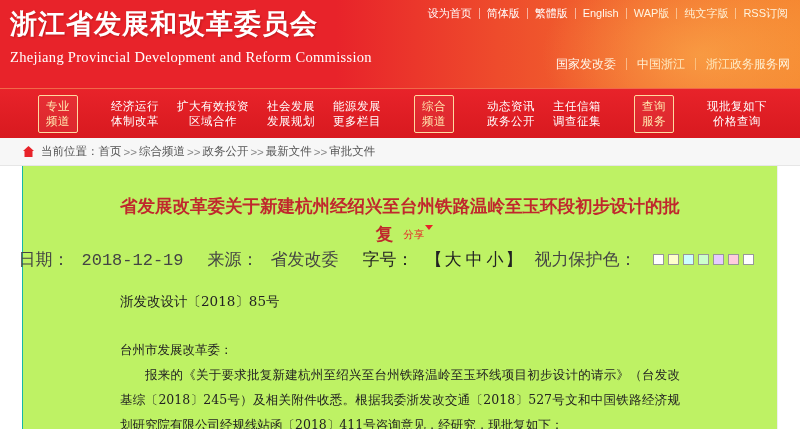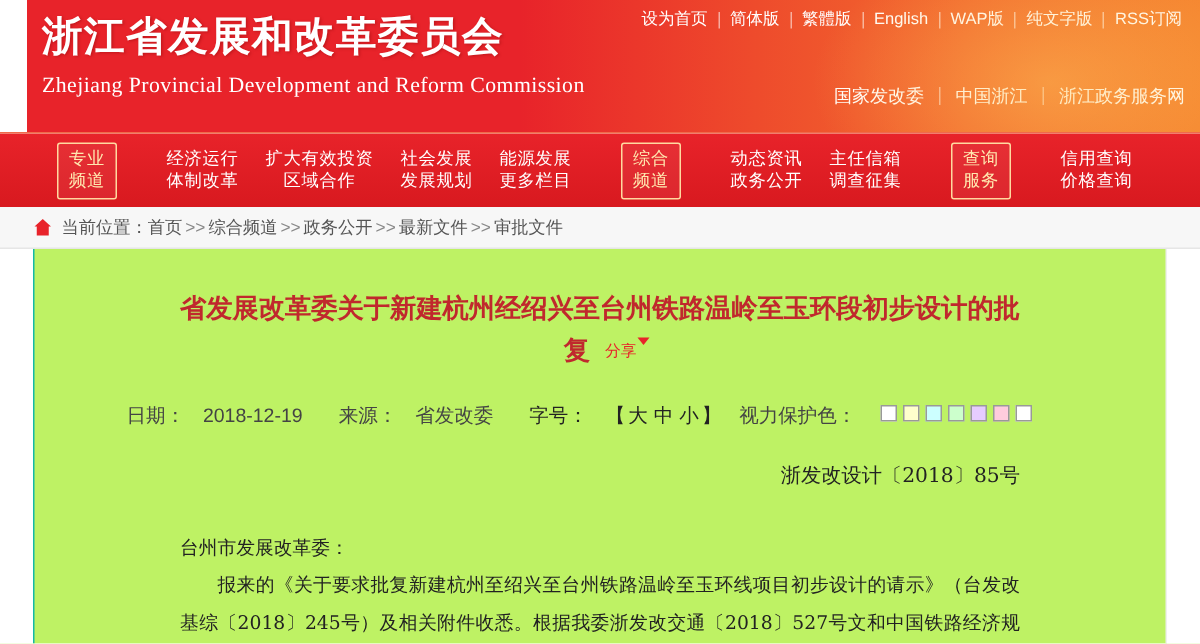--- a/index.html
+++ b/index.html
@@ -18,7 +18,6 @@
     height: 88px;
     background: linear-gradient(90deg, #e8232a 0%, #e8232a 42%, #ee4b2c 62%, #f26a2e 80%, #f5842f 100%);
     overflow: hidden;
-    margin-left: 18px;
   }
   .header:after {
     content: "";

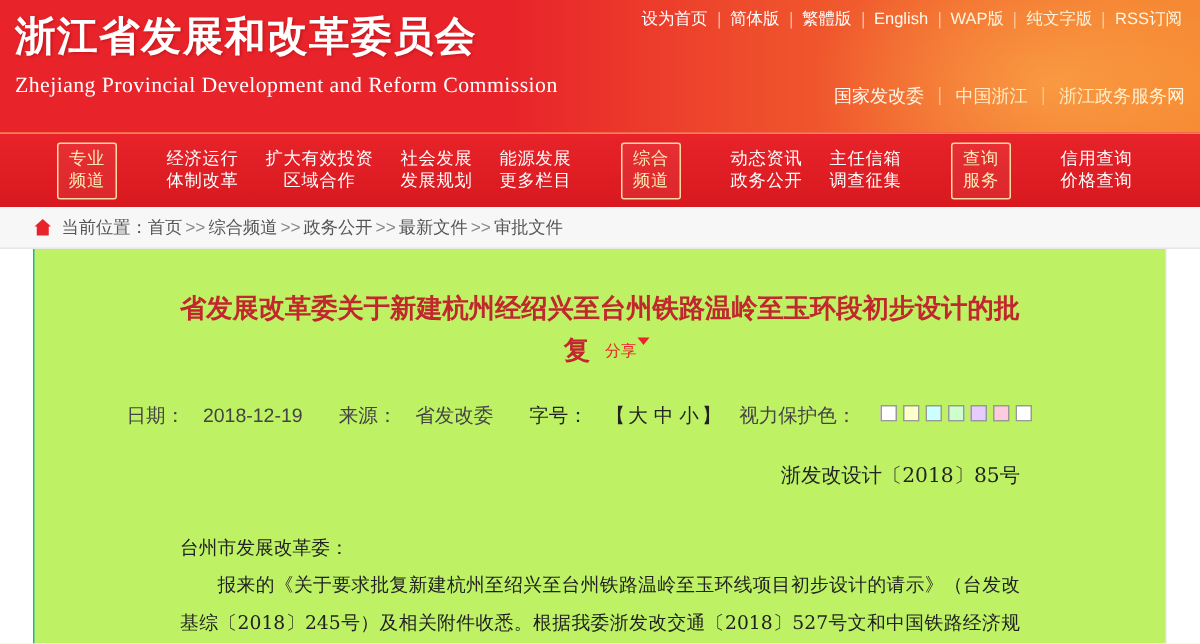--- a/index.html
+++ b/index.html
@@ -277,7 +277,7 @@
       <span class="l2">服务</span>
     </div>
     <div class="nav-item">
-      <span class="l2">信用查询</span>
+      <span class="l2">现批复如下</span>
       <span class="l2">价格查询</span>
     </div>
   </div>

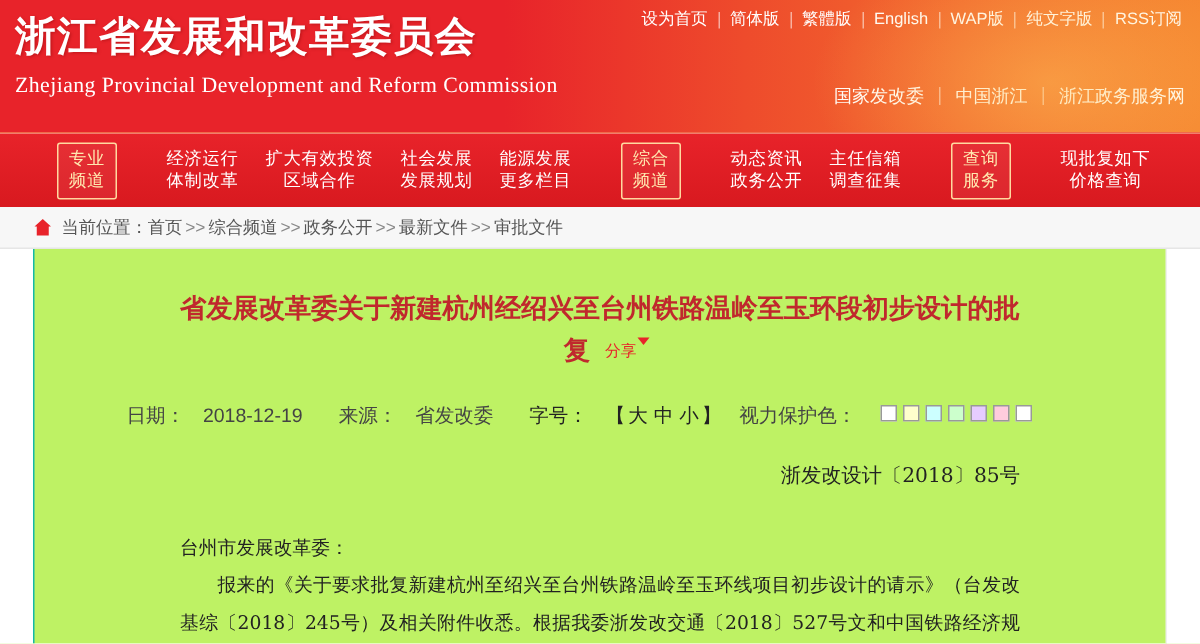--- a/index.html
+++ b/index.html
@@ -174,13 +174,13 @@
     border-top: 5px solid #e8232a;
   }
   .meta {
-    margin-top: 20px;
     display: flex;
     align-items: center;
     justify-content: center;
-    font-size: 13px;
+    font-size: 17px;
     color: #444;
     white-space: nowrap;
+    font-family: Liberation Mono, monospace;
   }
   .meta span { margin-right: 12px; }
   .meta .fs-opts { color: #222; }

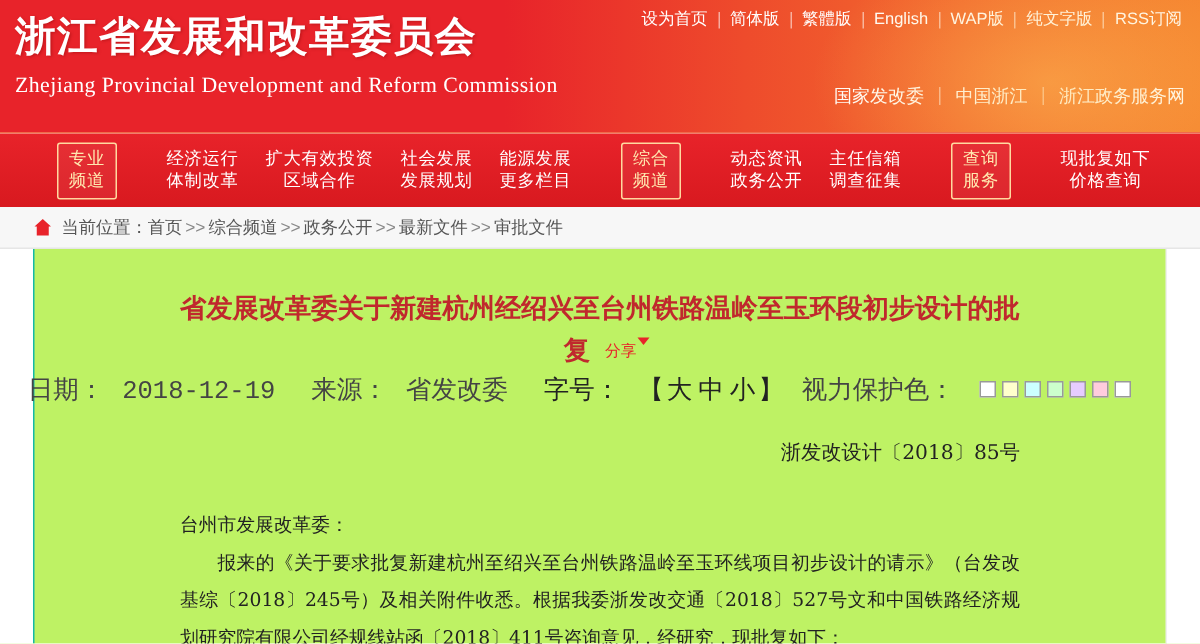--- a/index.html
+++ b/index.html
@@ -194,7 +194,7 @@
     cursor: pointer;
   }
   .doc-no {
-    text-align: right;
+    text-align: left;
     margin-top: 22px;
     font-family: "DejaVu Serif", serif;
     font-size: 13.5px;

